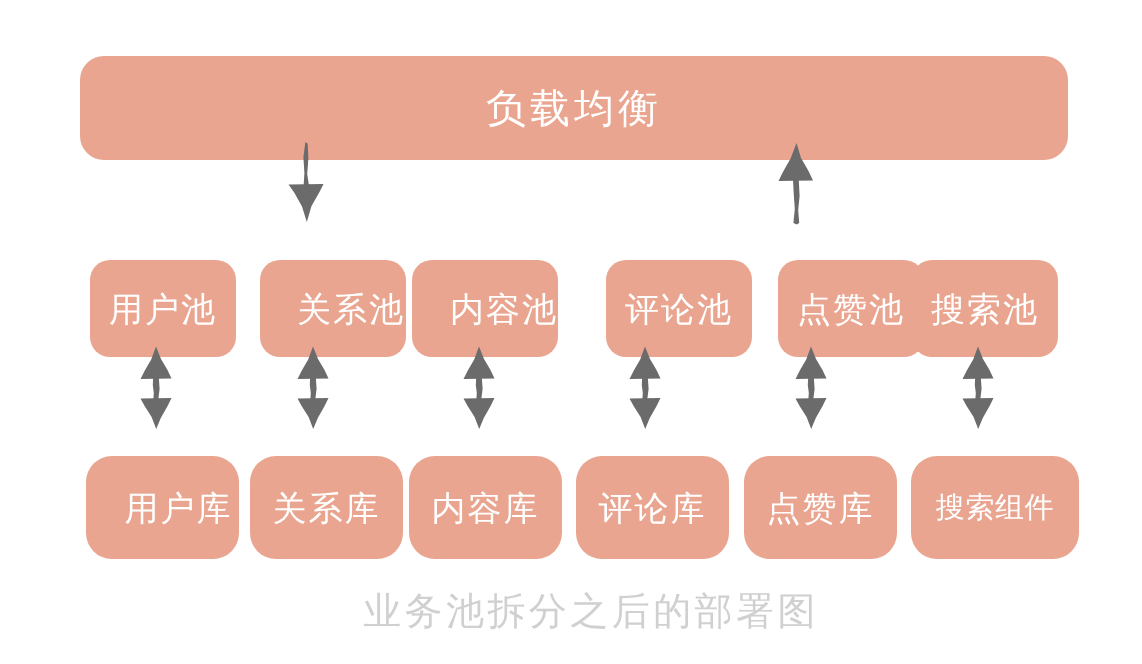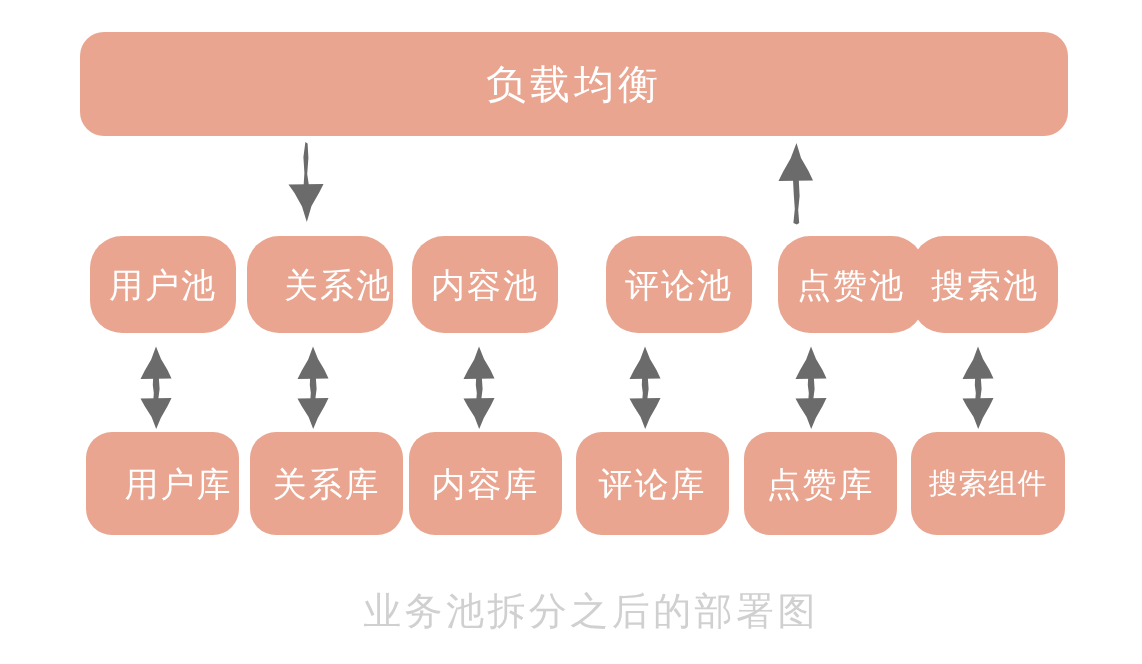--- a/index.html
+++ b/index.html
@@ -37,6 +37,7 @@
     line-height: 1;
     text-align: center;
     user-select: none;
+    margin-top: 24px;
   }
 
   .lb-bar {

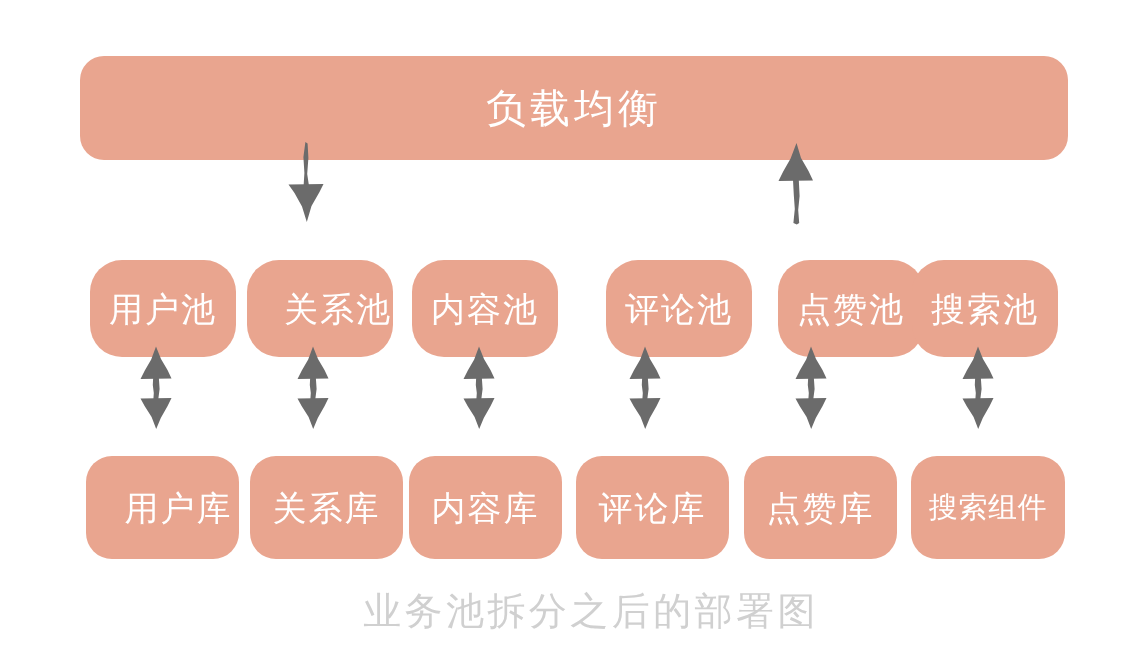--- a/index.html
+++ b/index.html
@@ -53,7 +53,7 @@
   .pool {
     width: 146px;
     height: 97px;
-    border-radius: 32px;
+    border-radius: 20px;
     font-size: 34px;
     top: 236px;
   }

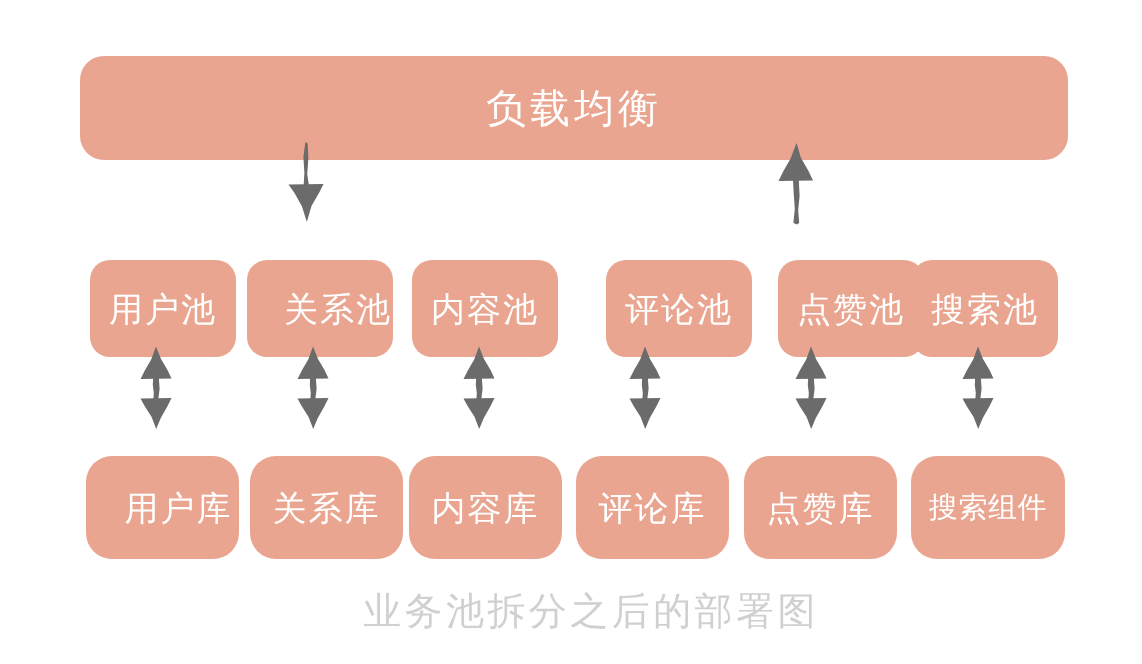--- a/index.html
+++ b/index.html
@@ -119,7 +119,7 @@
   <div class="node pool" style="left:90px;">
     <span>用户池</span>
   </div>
-  <div class="node pool" style="left:247px;padding-left:36px;">
+  <div class="node pool" style="left:260px;padding-left:36px;">
     <span>关系池</span>
   </div>
   <div class="node pool" style="left:412px;">

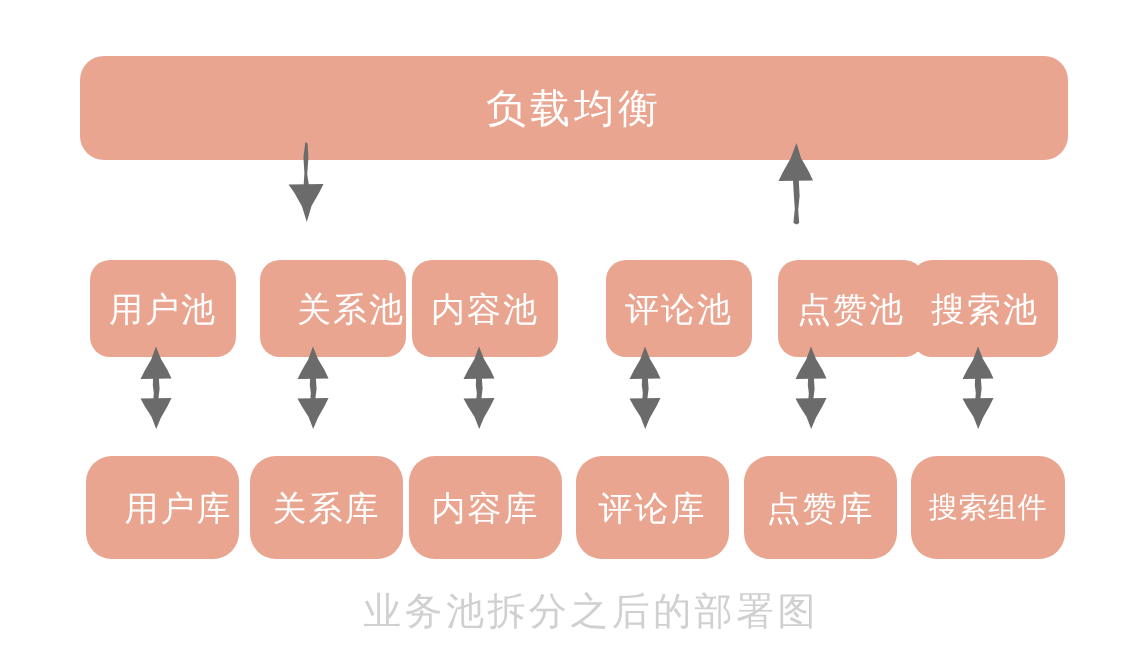--- a/index.html
+++ b/index.html
@@ -122,7 +122,7 @@
   <div class="node pool" style="left:260px;padding-left:36px;">
     <span>关系池</span>
   </div>
-  <div class="node pool" style="left:412px;">
+  <div class="node pool" style="left:412px;justify-content:flex-end;">
     <span>内容池</span>
   </div>
   <div class="node pool" style="left:606px;">

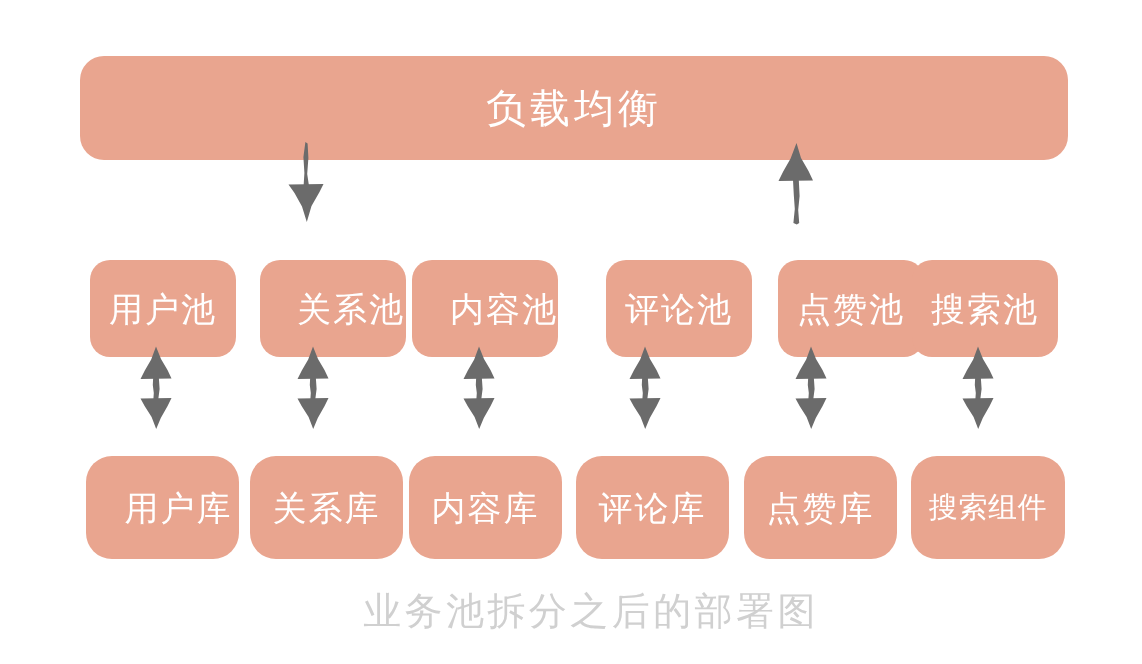--- a/index.html
+++ b/index.html
@@ -67,7 +67,7 @@
   }
 
   .store.wide {
-    width: 154px;
+    width: 168px;
     font-size: 29px;
     letter-spacing: 0.02em;
   }

